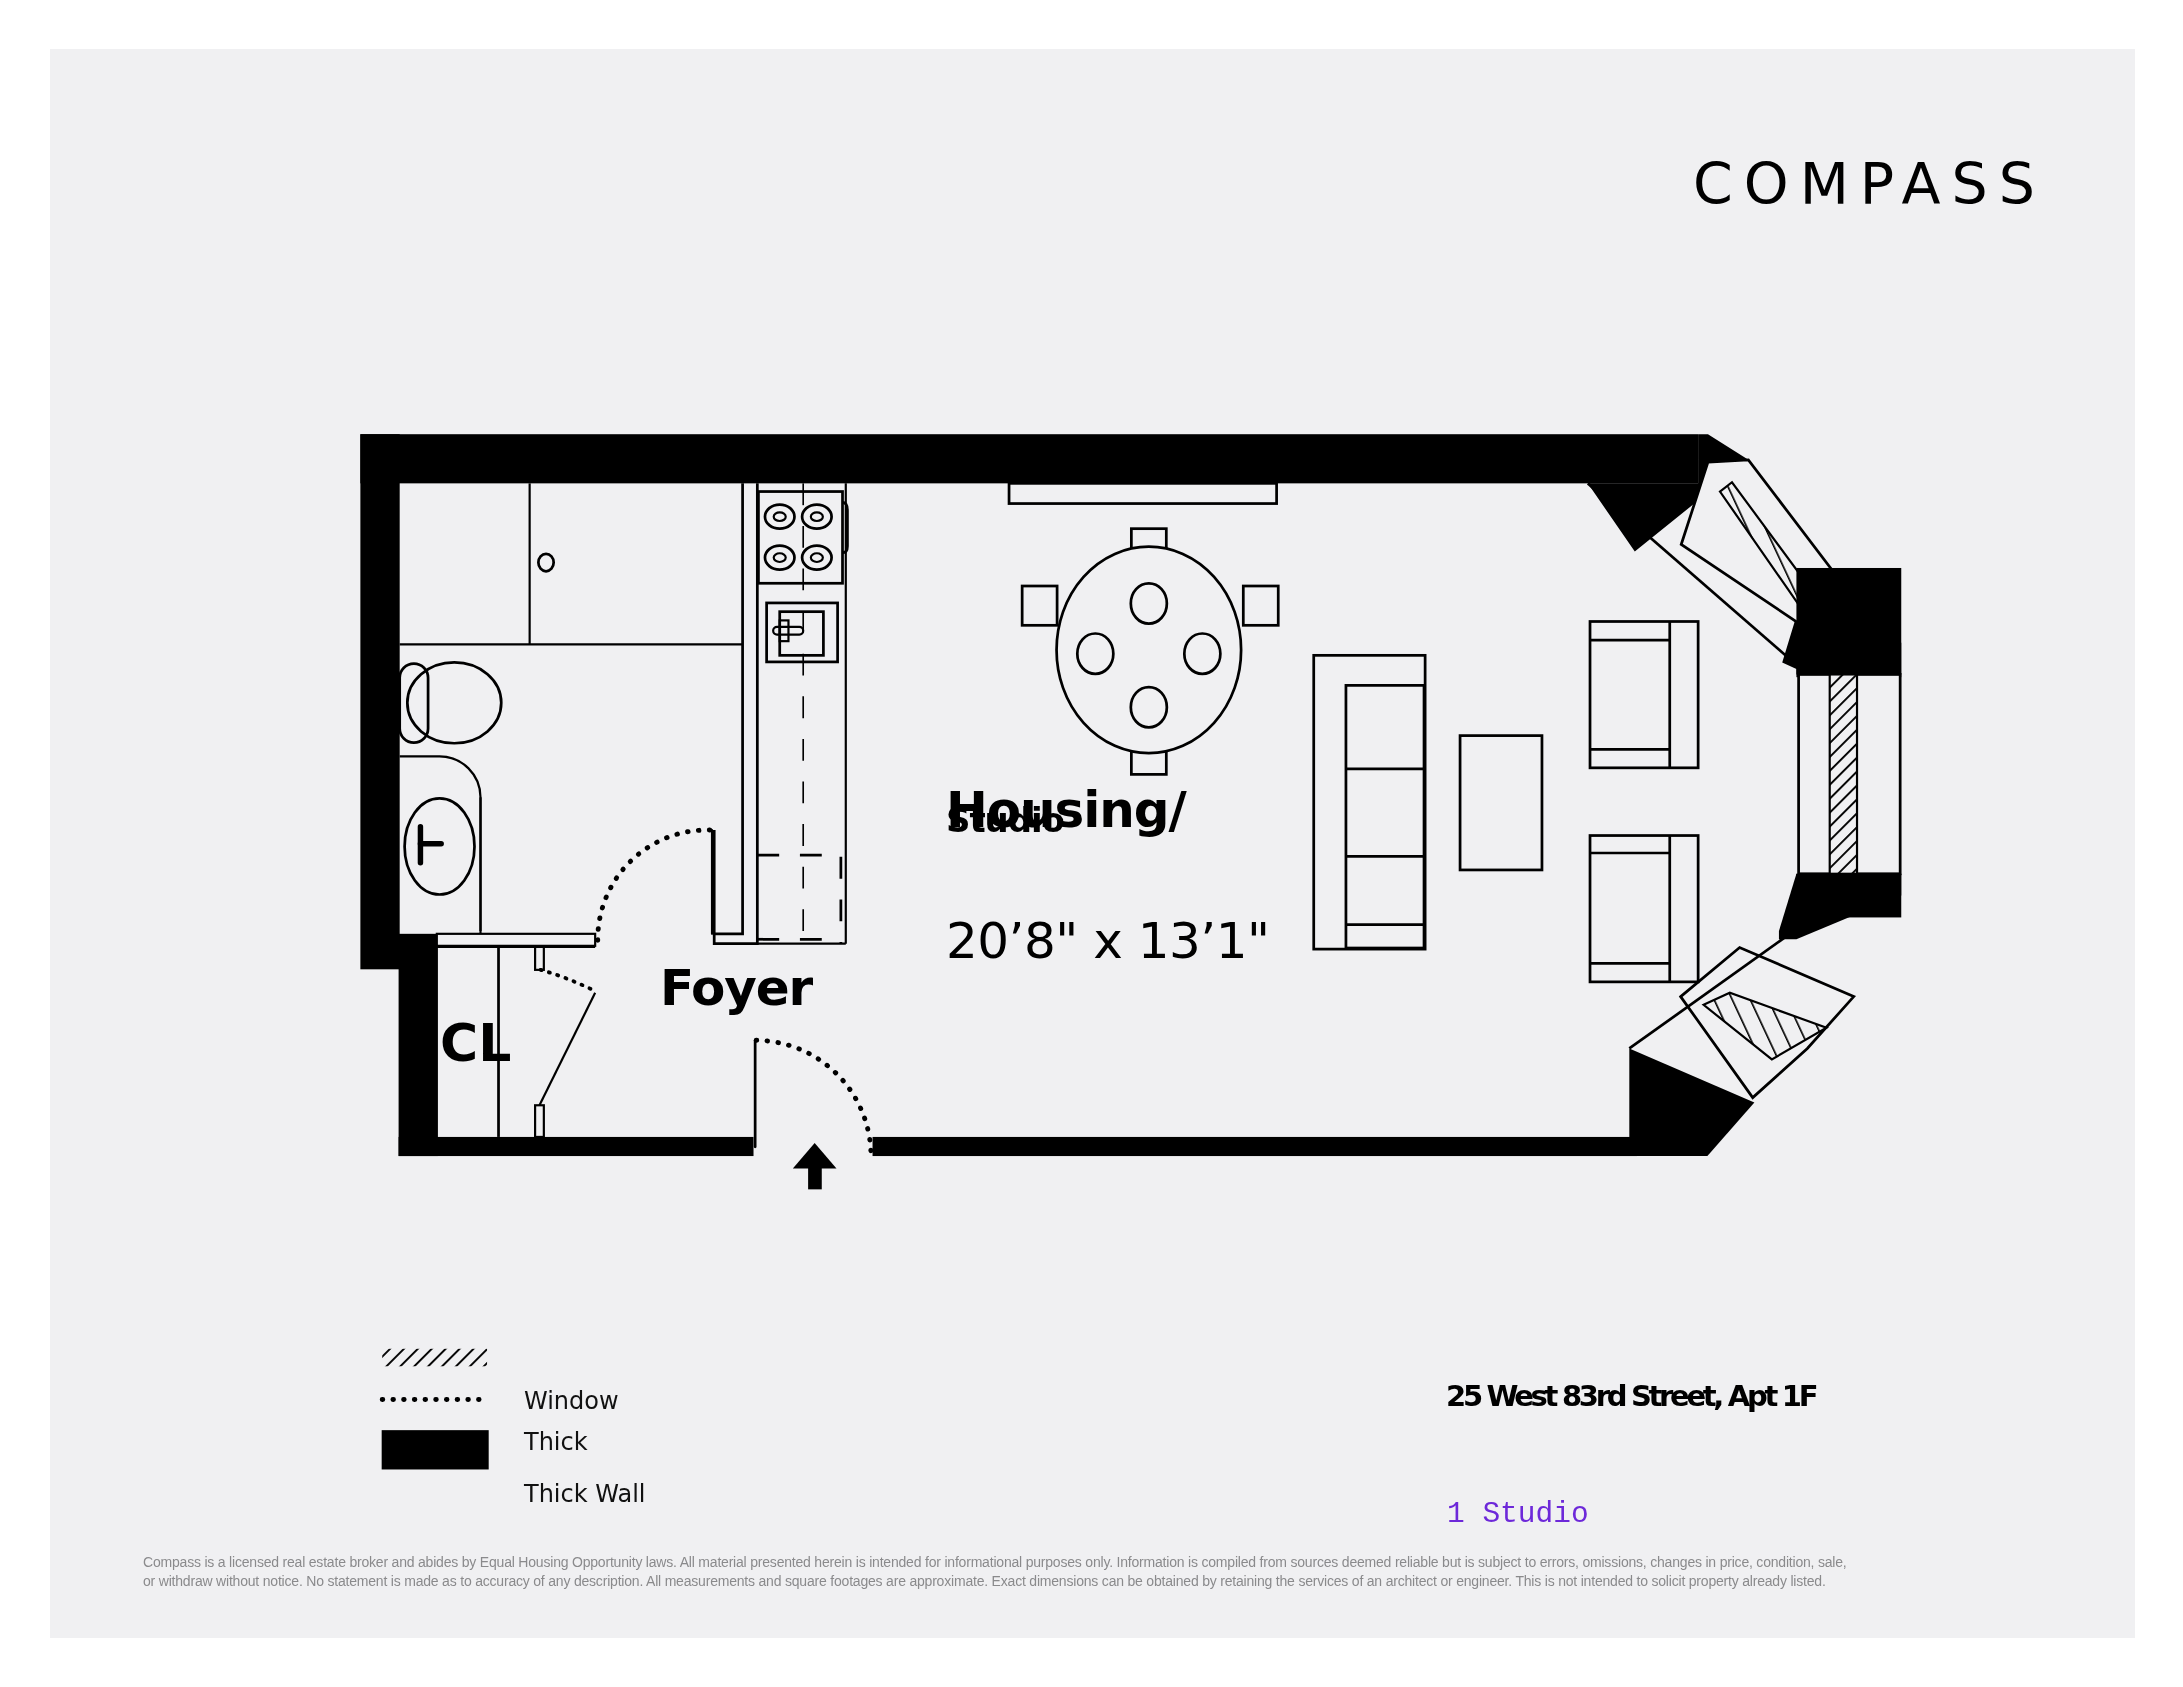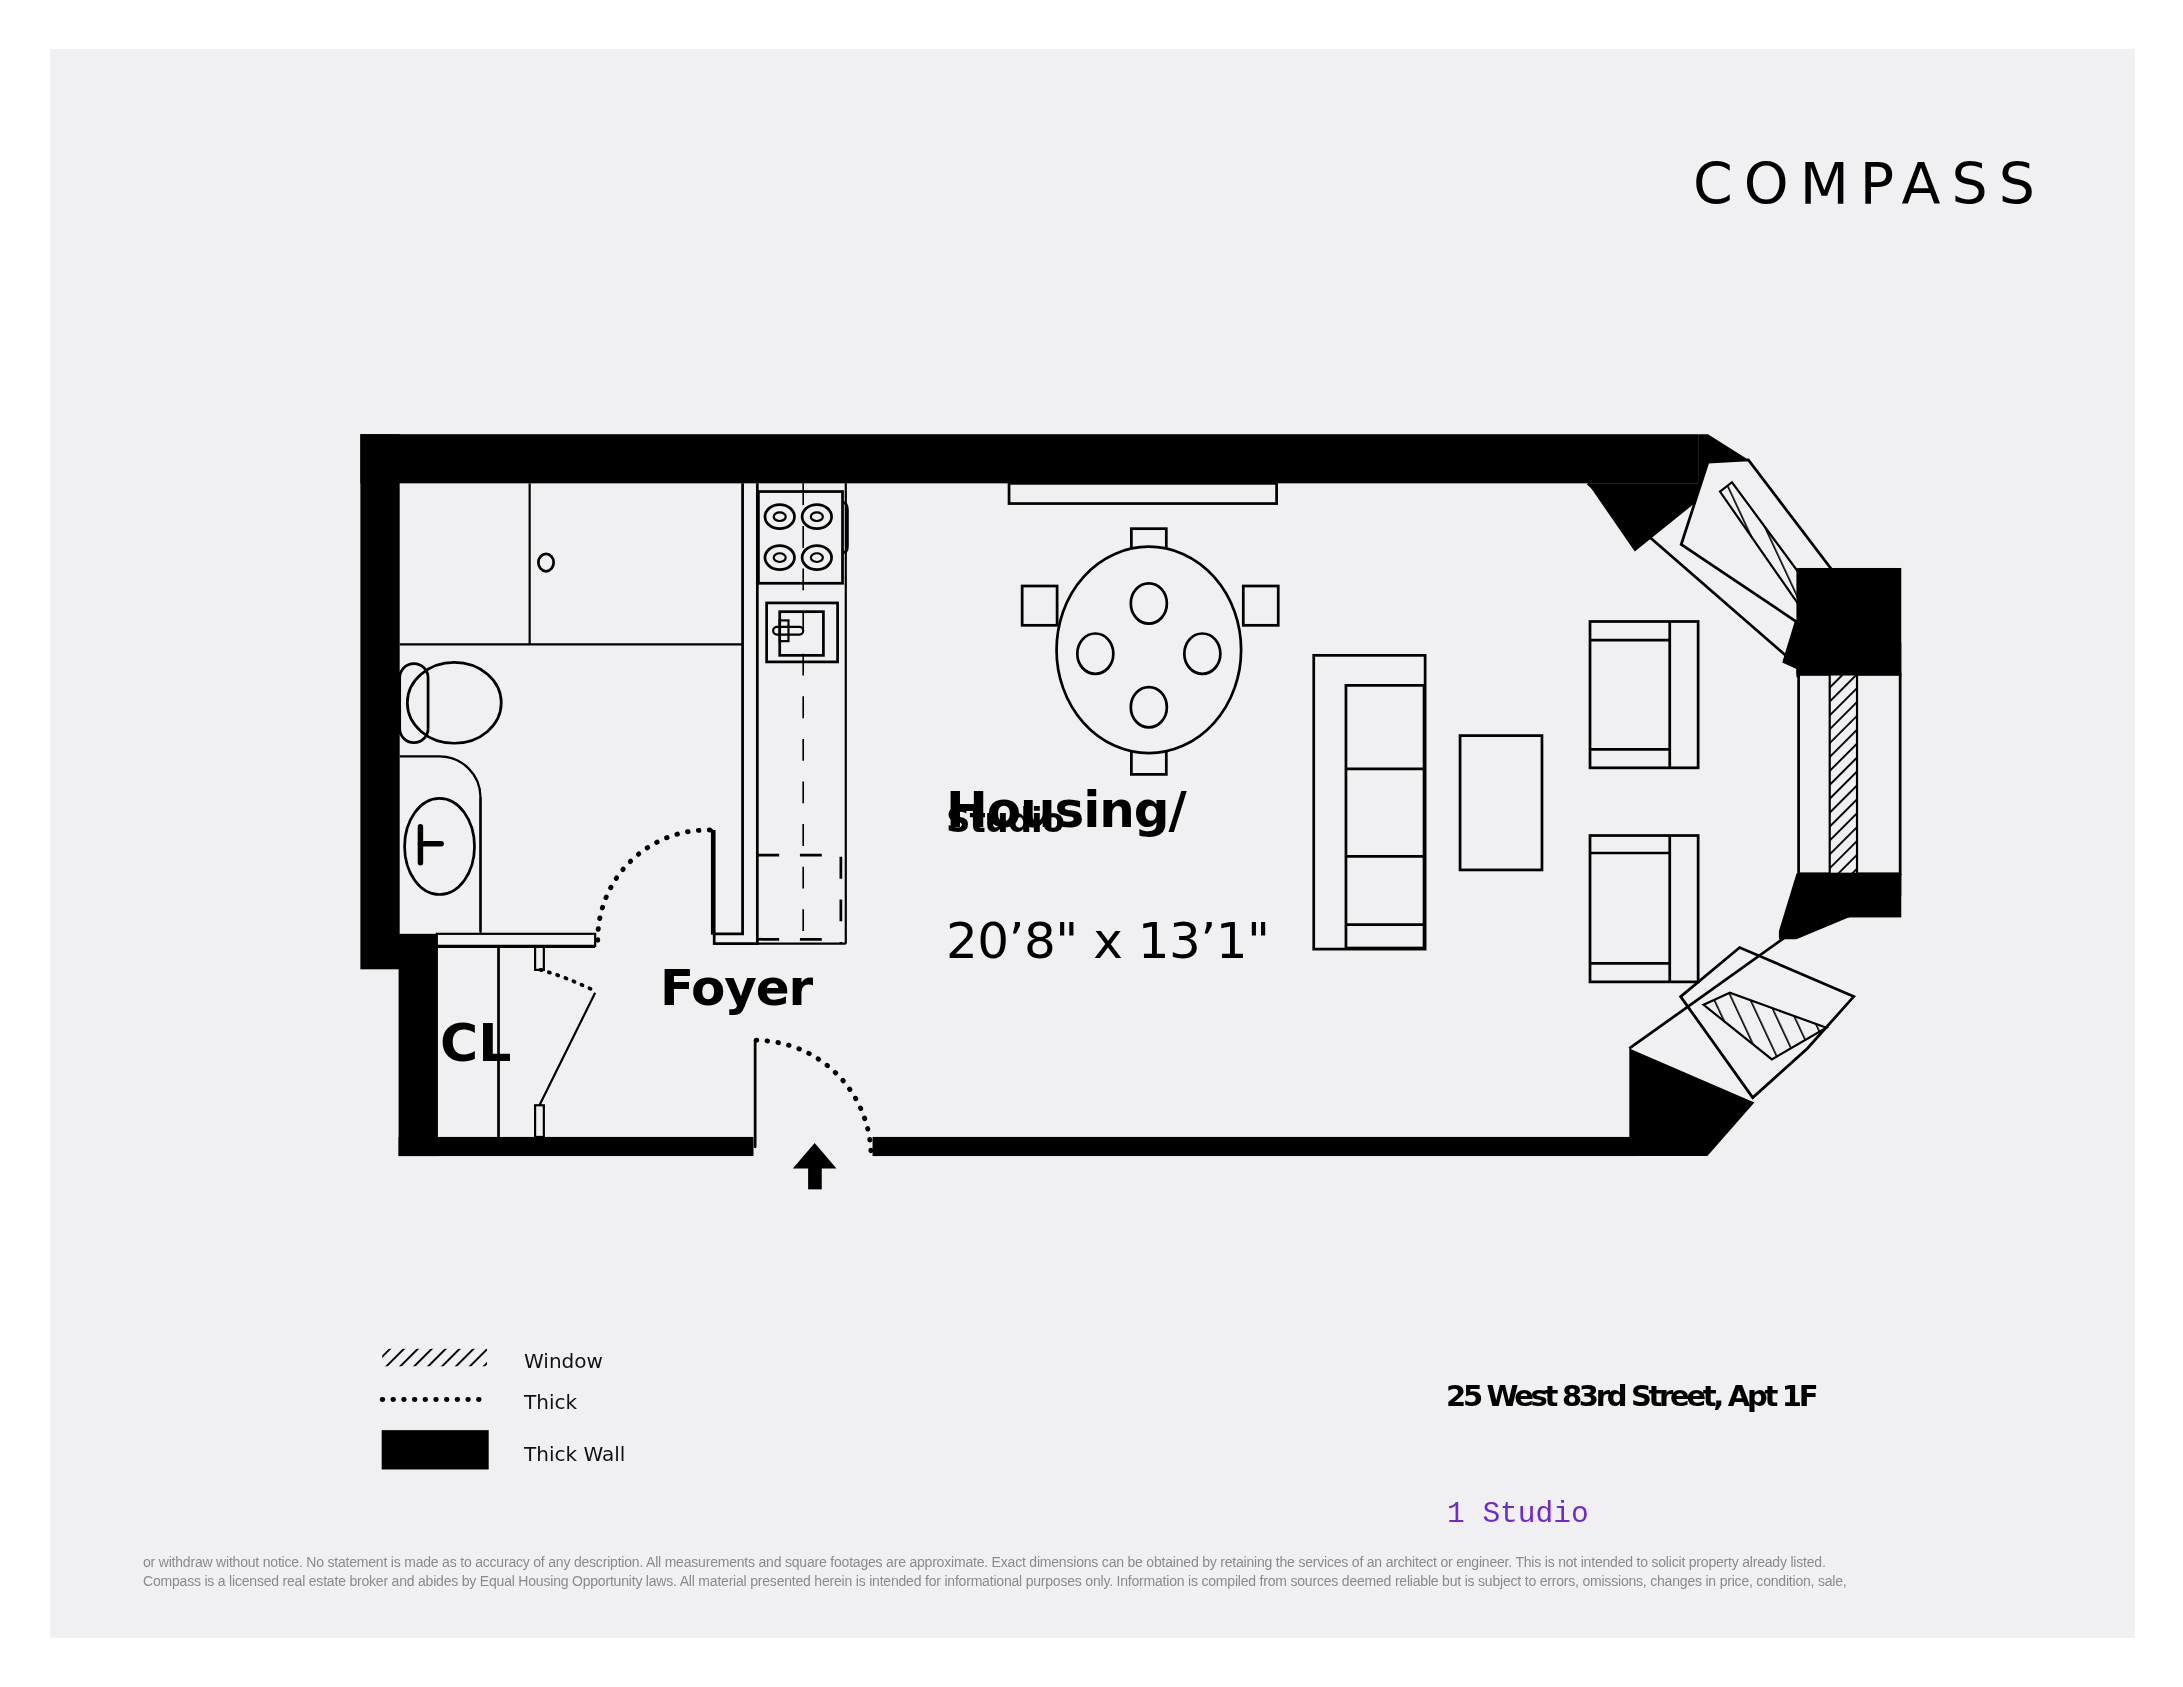--- a/index.html
+++ b/index.html
@@ -15,7 +15,7 @@
   .lbl-kitchen { left: 946px; top: 784px; font-size: 50px; font-weight: 700; letter-spacing: -1.1px; }
   .lbl-studio { left: 946px; top: 803px; font-size: 34px; font-weight: 700; letter-spacing: -1.1px; }
   .lbl-dims { left: 946px; top: 915px; font-size: 50px; font-weight: 400; letter-spacing: -0.5px; }
-  .legend-text { position: absolute; font-size: 20px; font-family: "DejaVu Sans", sans-serif; color: #111; }
+  .legend-text { position: absolute; font-size: 24px; font-family: "DejaVu Sans", sans-serif; color: #111; margin-top: 38px; }
   .addr { position: absolute; left: 1446px; top: 1379px; font-size: 29px; font-weight: 700;
           letter-spacing: -3.3px; font-family: "DejaVu Sans", sans-serif; color: #000; }
   .beds { position: absolute; left: 1447px; top: 1497px; font-size: 29.5px; font-weight: 400;

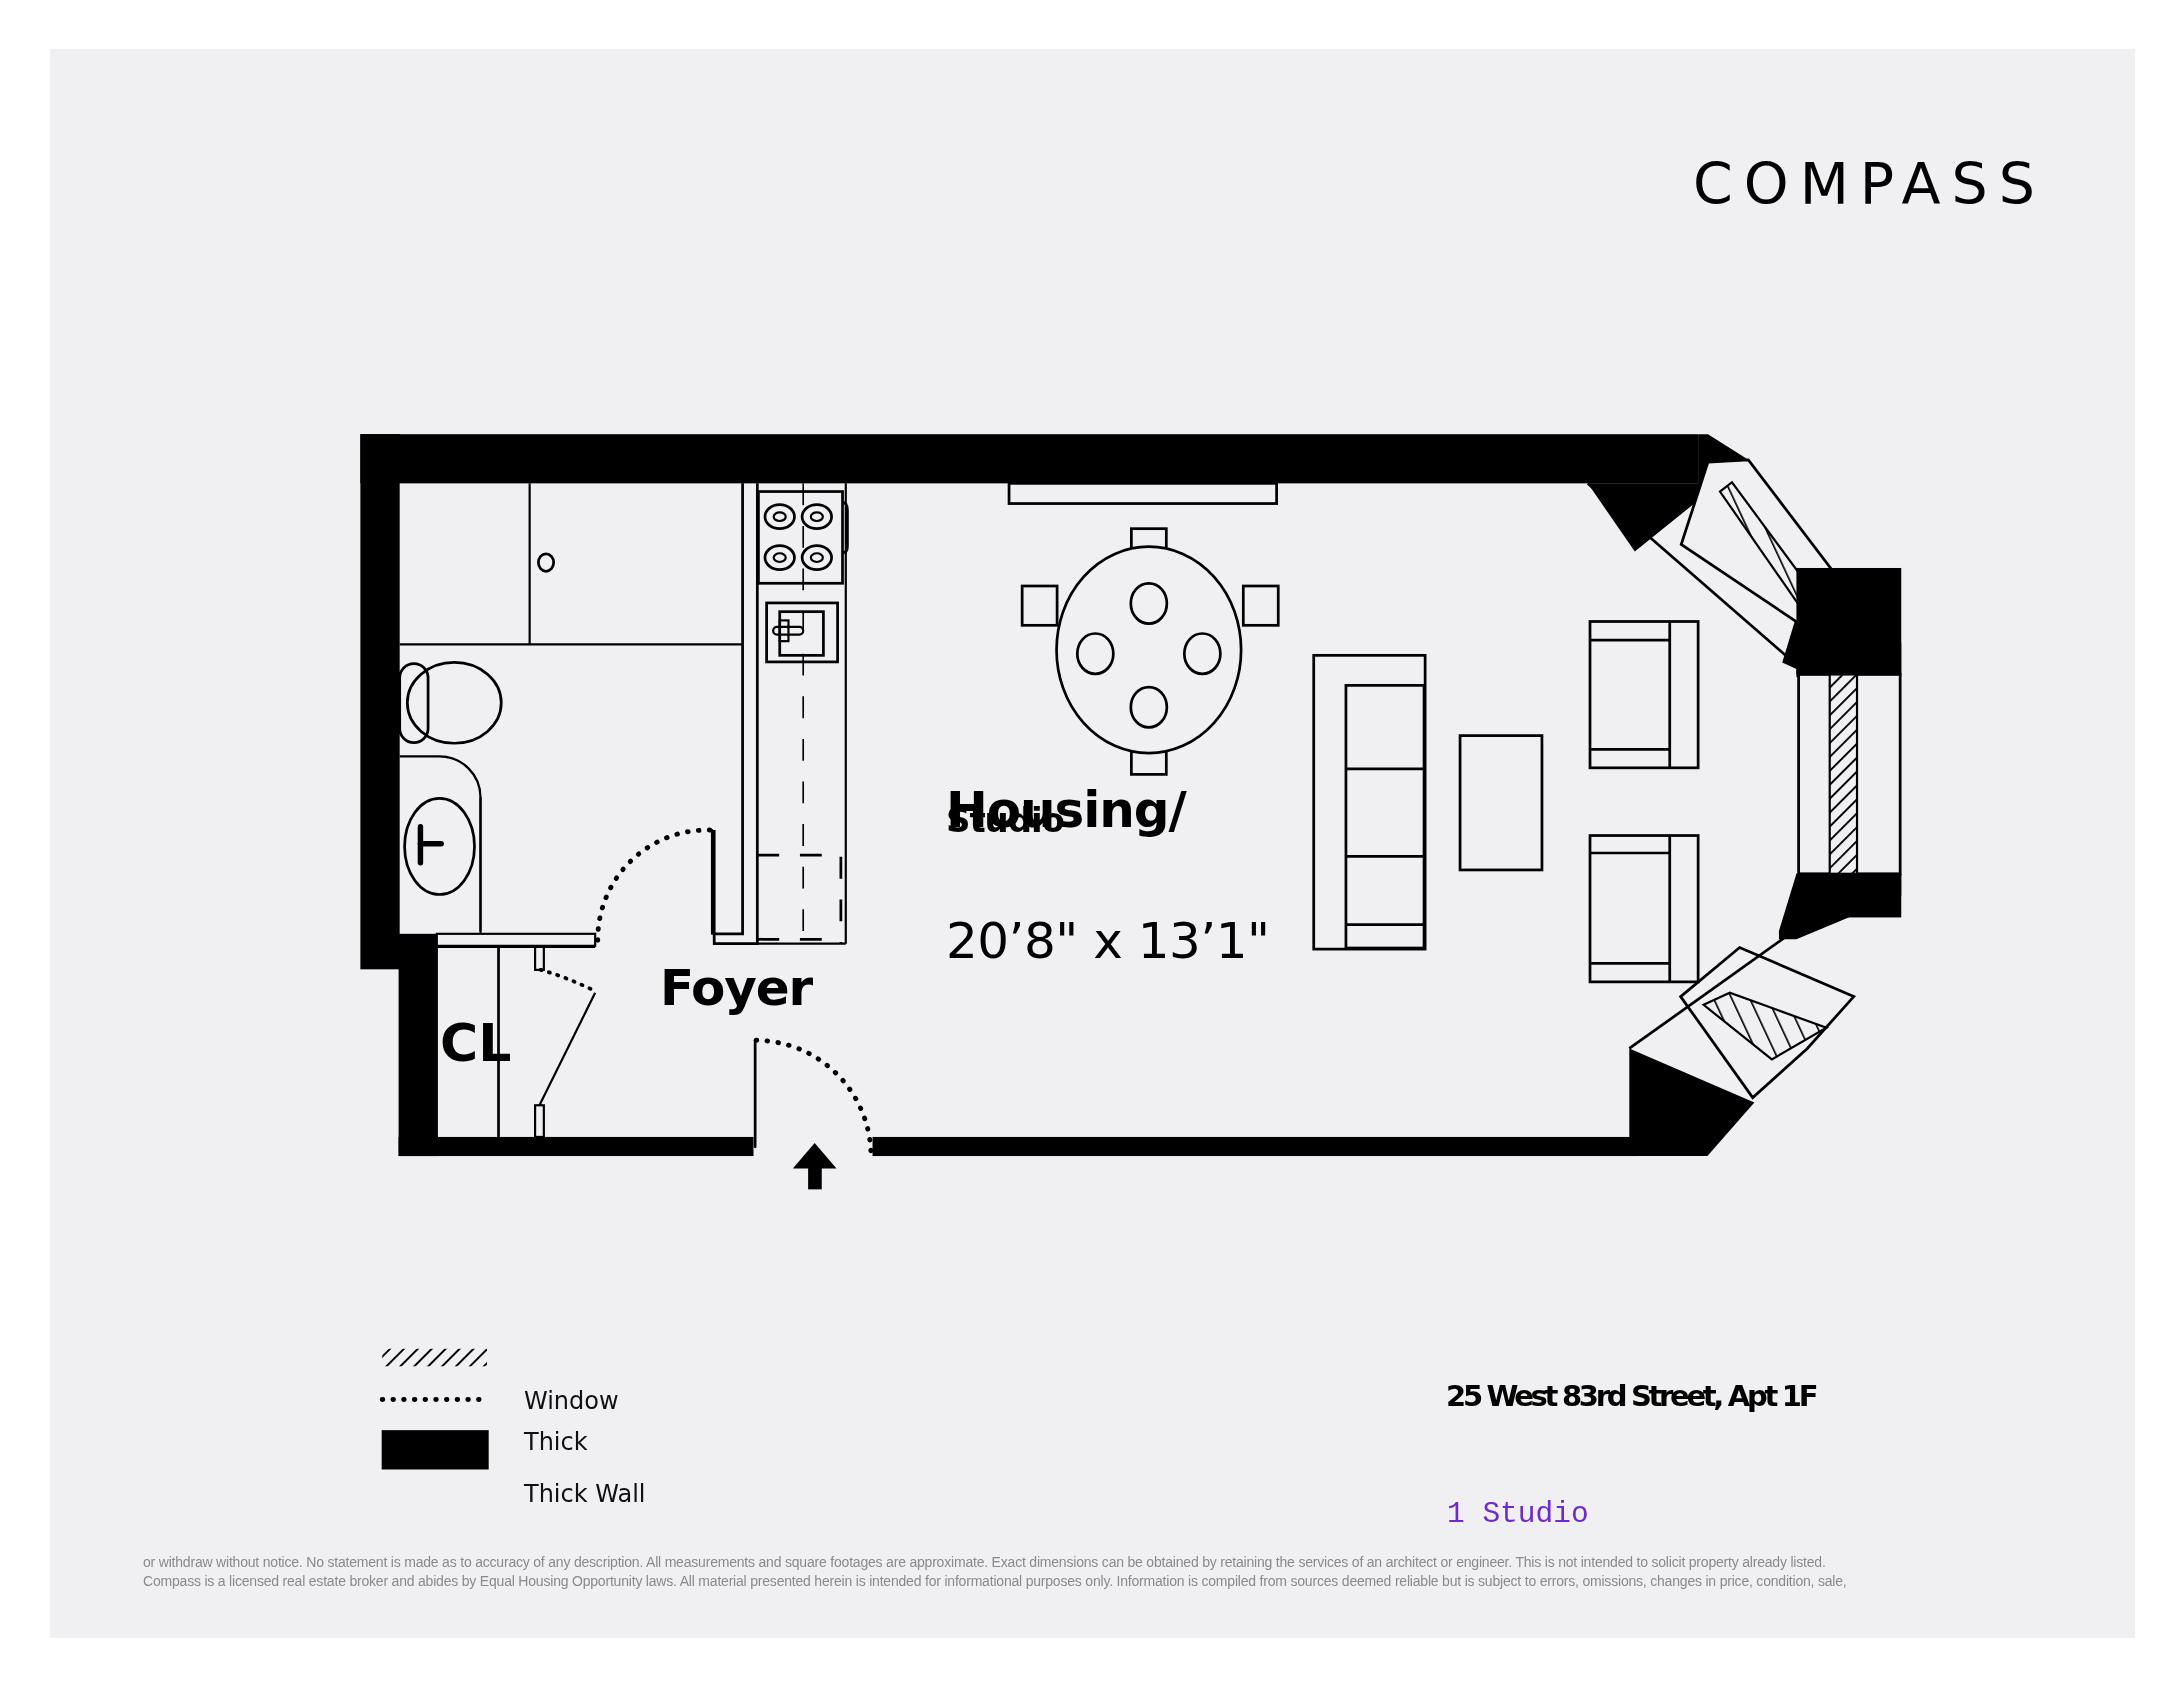--- a/index.html
+++ b/index.html
@@ -204,8 +204,8 @@
 <div class="beds">1 Studio</div>
 
 <div class="disclaimer">
+  <span>Compass is a licensed real estate broker and abides by Equal Housing Opportunity laws. All material presented herein is intended for informational purposes only. Information is compiled from sources deemed reliable but is subject to errors, omissions, changes in price, condition, sale,</span>
   <span>or withdraw without notice. No statement is made as to accuracy of any description. All measurements and square footages are approximate. Exact dimensions can be obtained by retaining the services of an architect or engineer. This is not intended to solicit property already listed.</span>
-  <span>Compass is a licensed real estate broker and abides by Equal Housing Opportunity laws. All material presented herein is intended for informational purposes only. Information is compiled from sources deemed reliable but is subject to errors, omissions, changes in price, condition, sale,</span>
 </div>
 
 

